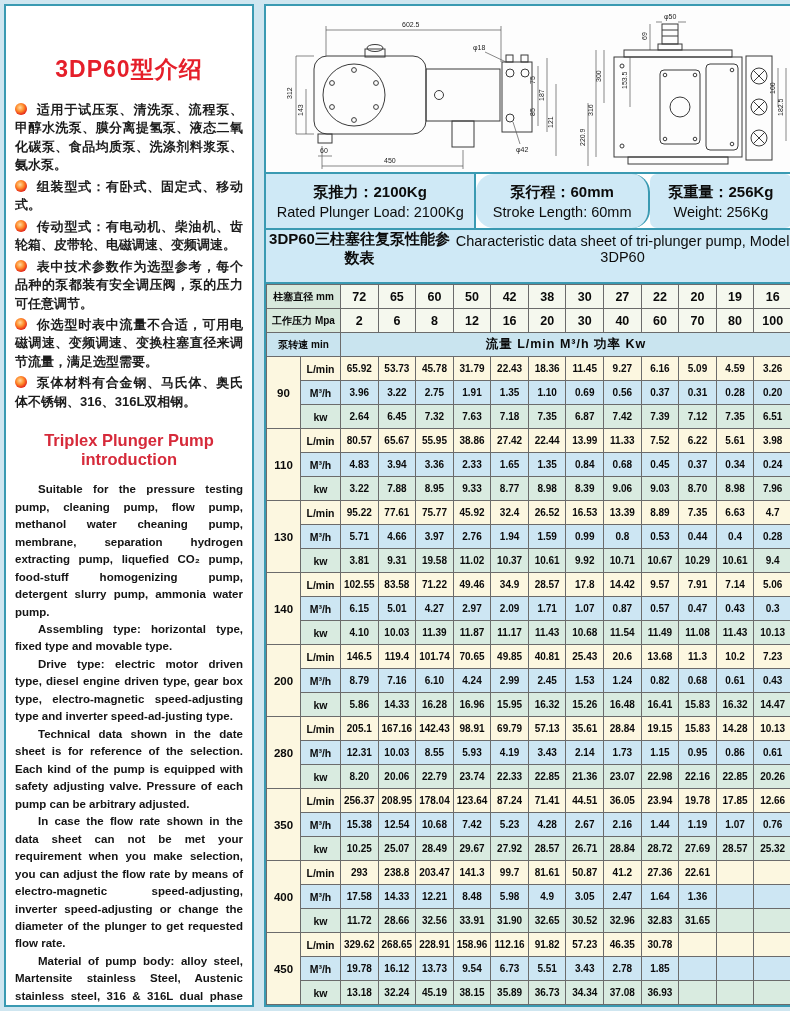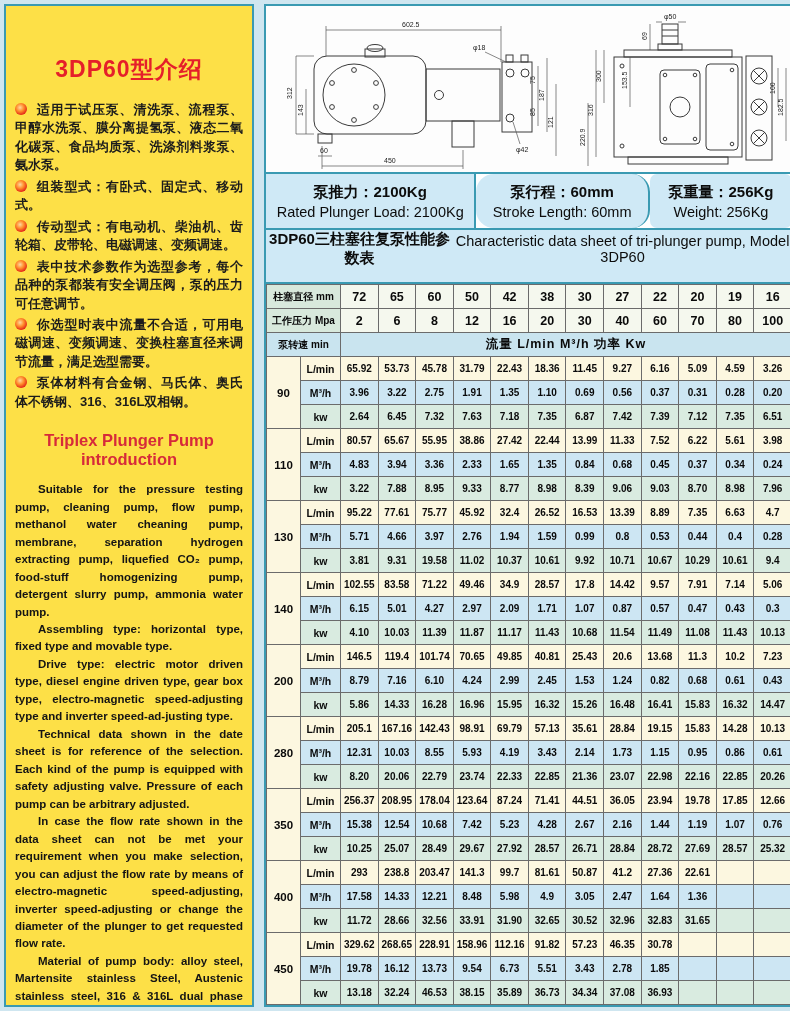--- a/index.html
+++ b/index.html
@@ -15,7 +15,7 @@
   
   .sidebar {
     position:absolute; left:4px; top:4px; width:250px; height:1003px;
-    background:#fde047; border:2px solid #3a9ab2;
+    background:#ffffff; border:2px solid #3a9ab2;
     padding:10px 9px 6px 9px; overflow:hidden;
   }
   .sb-title {

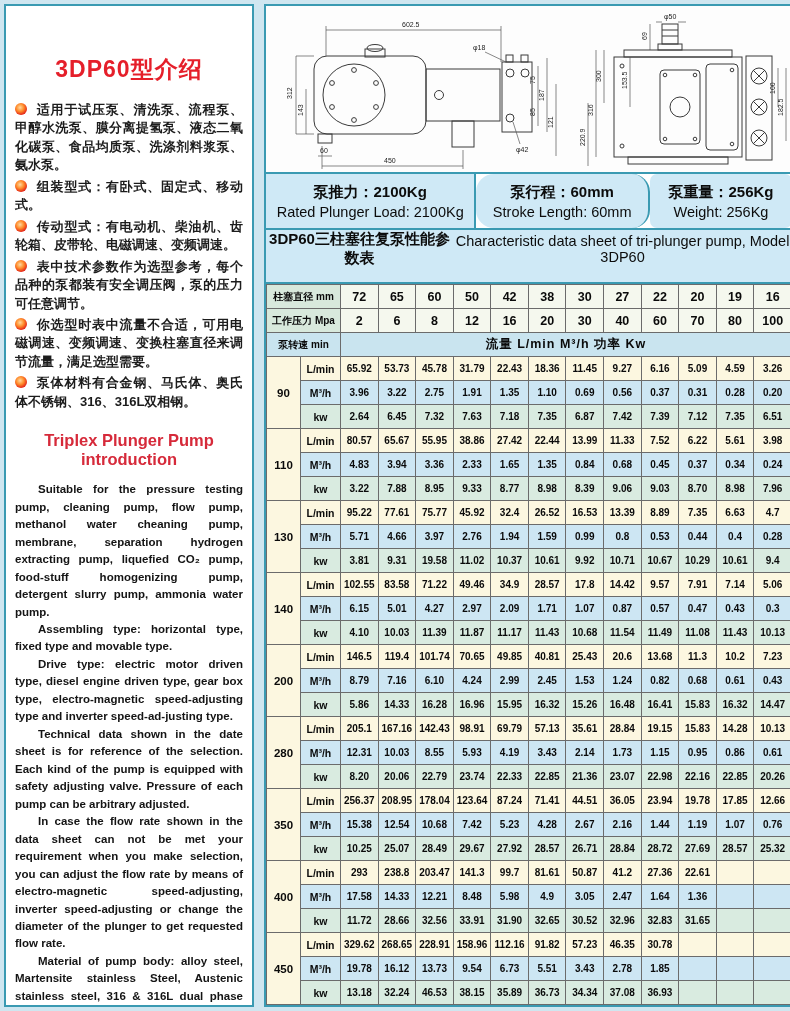--- a/index.html
+++ b/index.html
@@ -698,7 +698,7 @@
               <td class="unit">kw</td>
               <td class="val">13.18</td>
               <td class="val">32.24</td>
-              <td class="val">46.53</td>
+              <td class="val">45.19</td>
               <td class="val">38.15</td>
               <td class="val">35.89</td>
               <td class="val">36.73</td>

